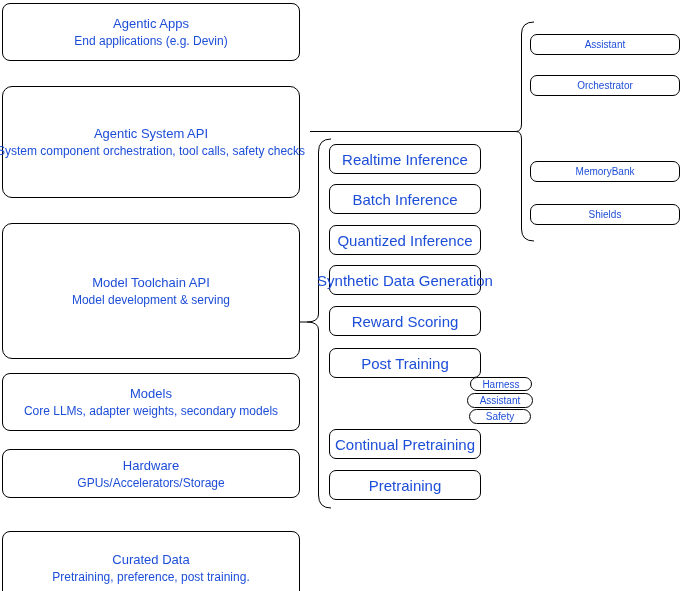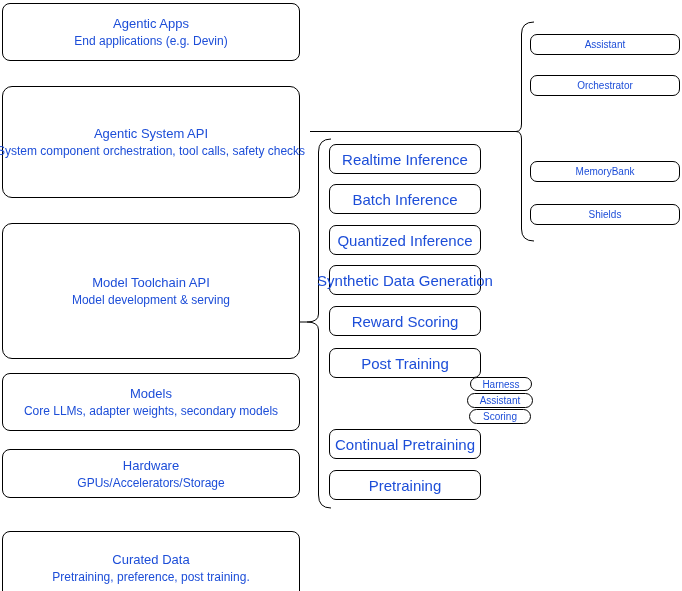--- a/index.html
+++ b/index.html
@@ -133,7 +133,7 @@
     <span>Assistant</span>
   </div>
   <div class="tag" style="left:469px; top:409px; width:62px; height:15px">
-    <span>Scoring</span>
+    <span>Safety</span>
   </div>
 
   <div class="box rightbox" style="top:34px">

